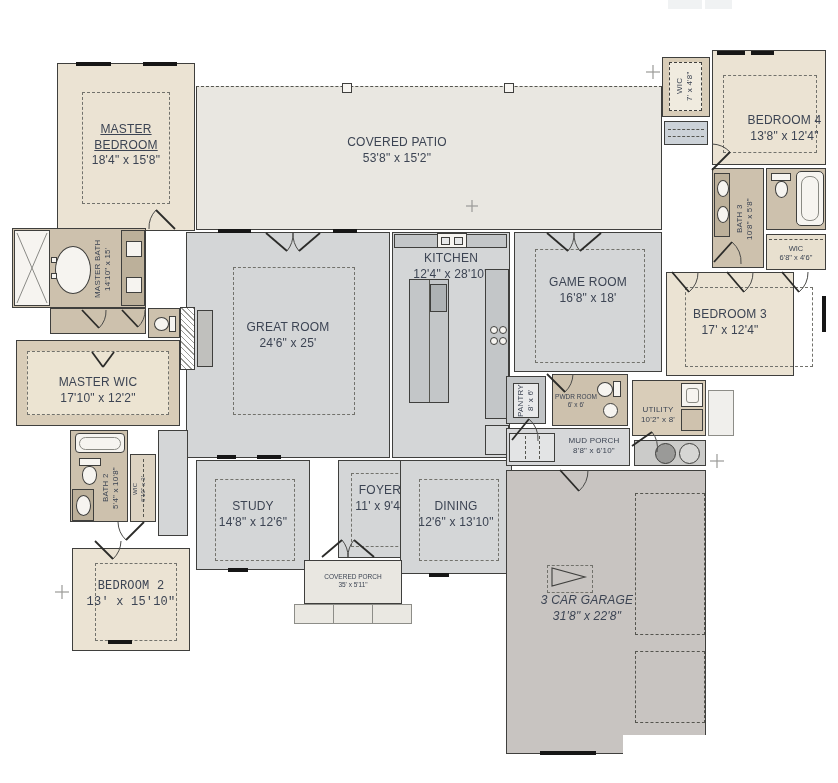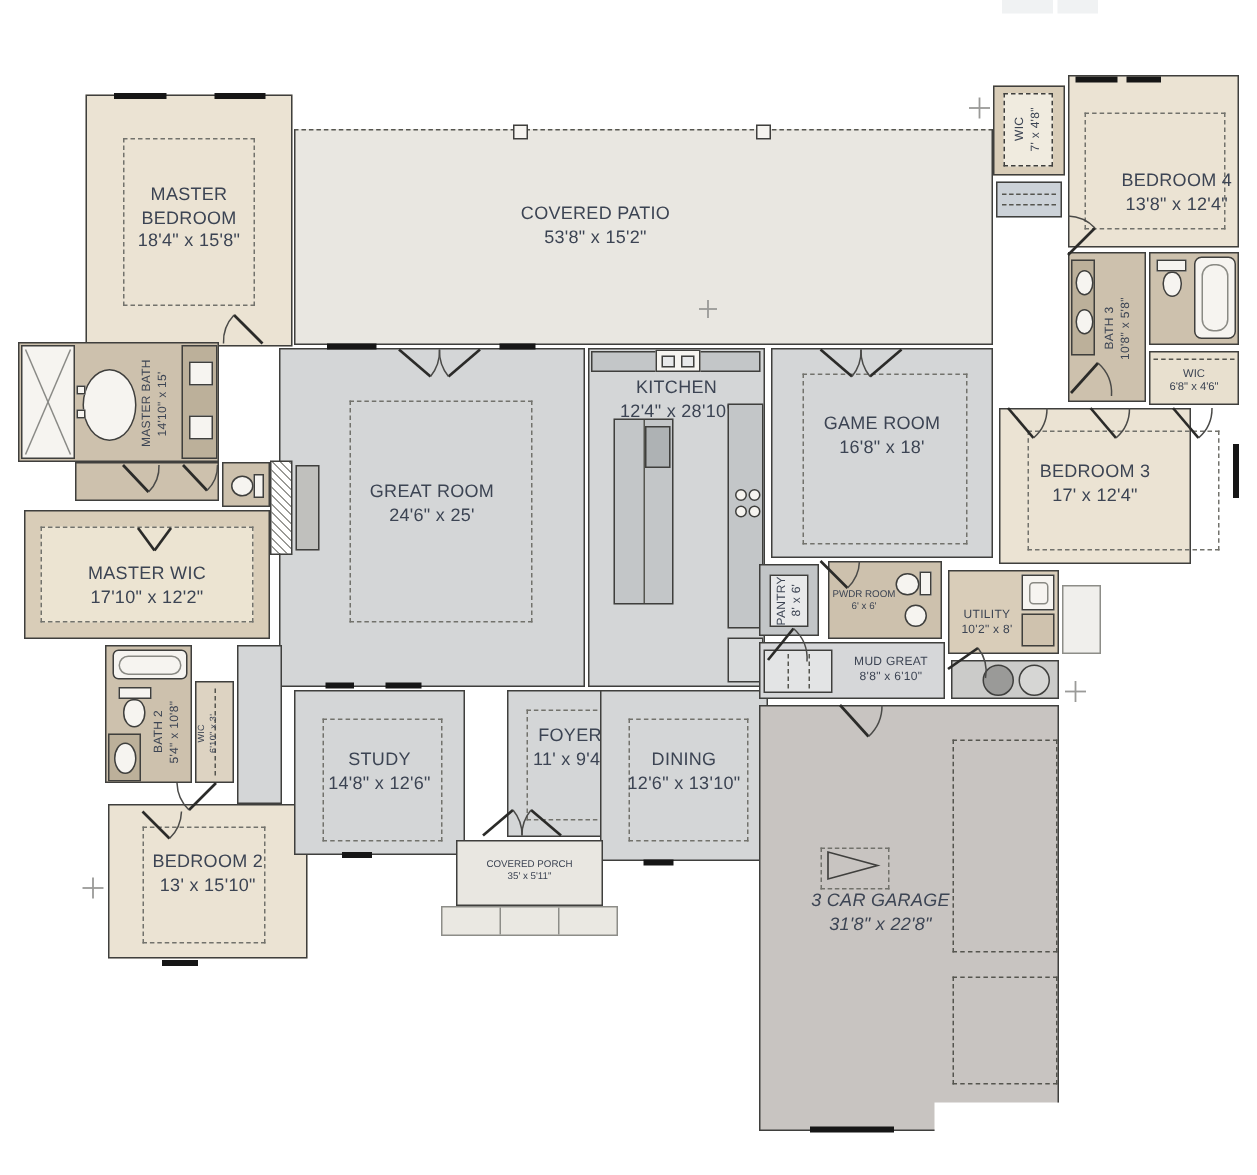--- a/index.html
+++ b/index.html
@@ -53,7 +53,7 @@
   <div class="room beige" style="left:57px;top:63px;width:138px;height:168px;">
     <div class="dash-rect" style="left:24px;top:28px;width:86px;height:110px;"></div>
     <div class="lbl" style="top:58px;">
-      <span class="nm" style="width:100px;margin:0 auto;">MASTER BEDROOM</span>
+      <span class="nm" style="width:100px;margin:0 auto;text-decoration:underline;">MASTER BEDROOM</span>
       <span class="dims">18'4" x 15'8"</span>
     </div>
   </div>

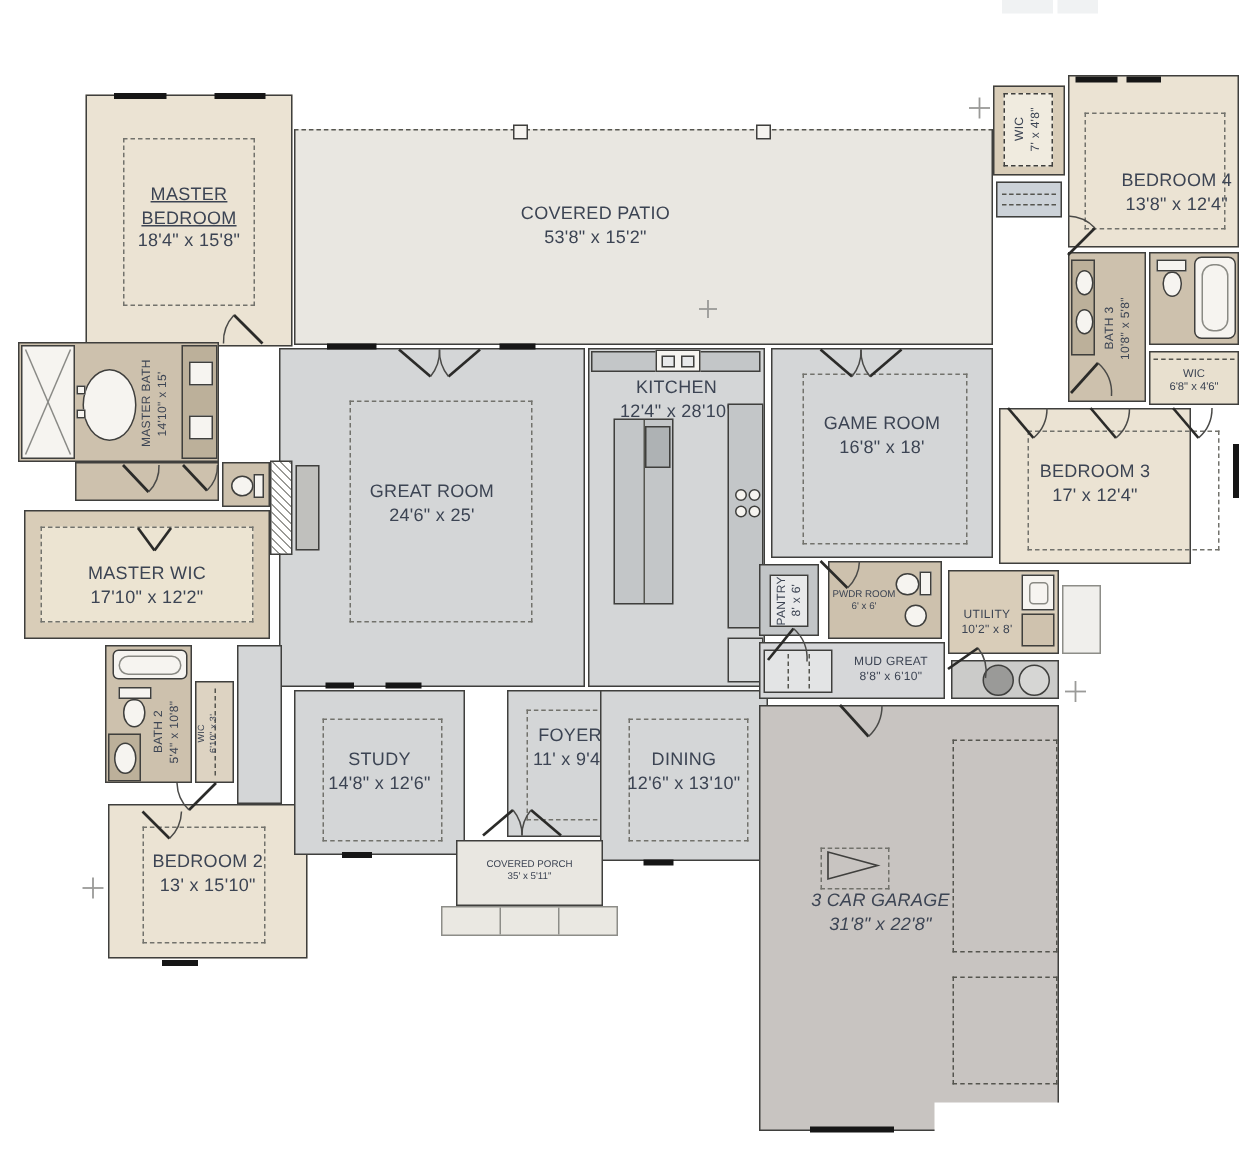--- a/index.html
+++ b/index.html
@@ -287,7 +287,7 @@
       <div style="position:absolute;left:66%;top:2px;bottom:2px;border-left:1px dashed #55554f;"></div>
     </div>
     <div class="lbl sm" style="top:7px;left:52px;right:0;">
-      <span class="nm">MUD GREAT</span>
+      <span class="nm">MUD PORCH</span>
       <span class="dims">8'8" x 6'10"</span>
     </div>
   </div>

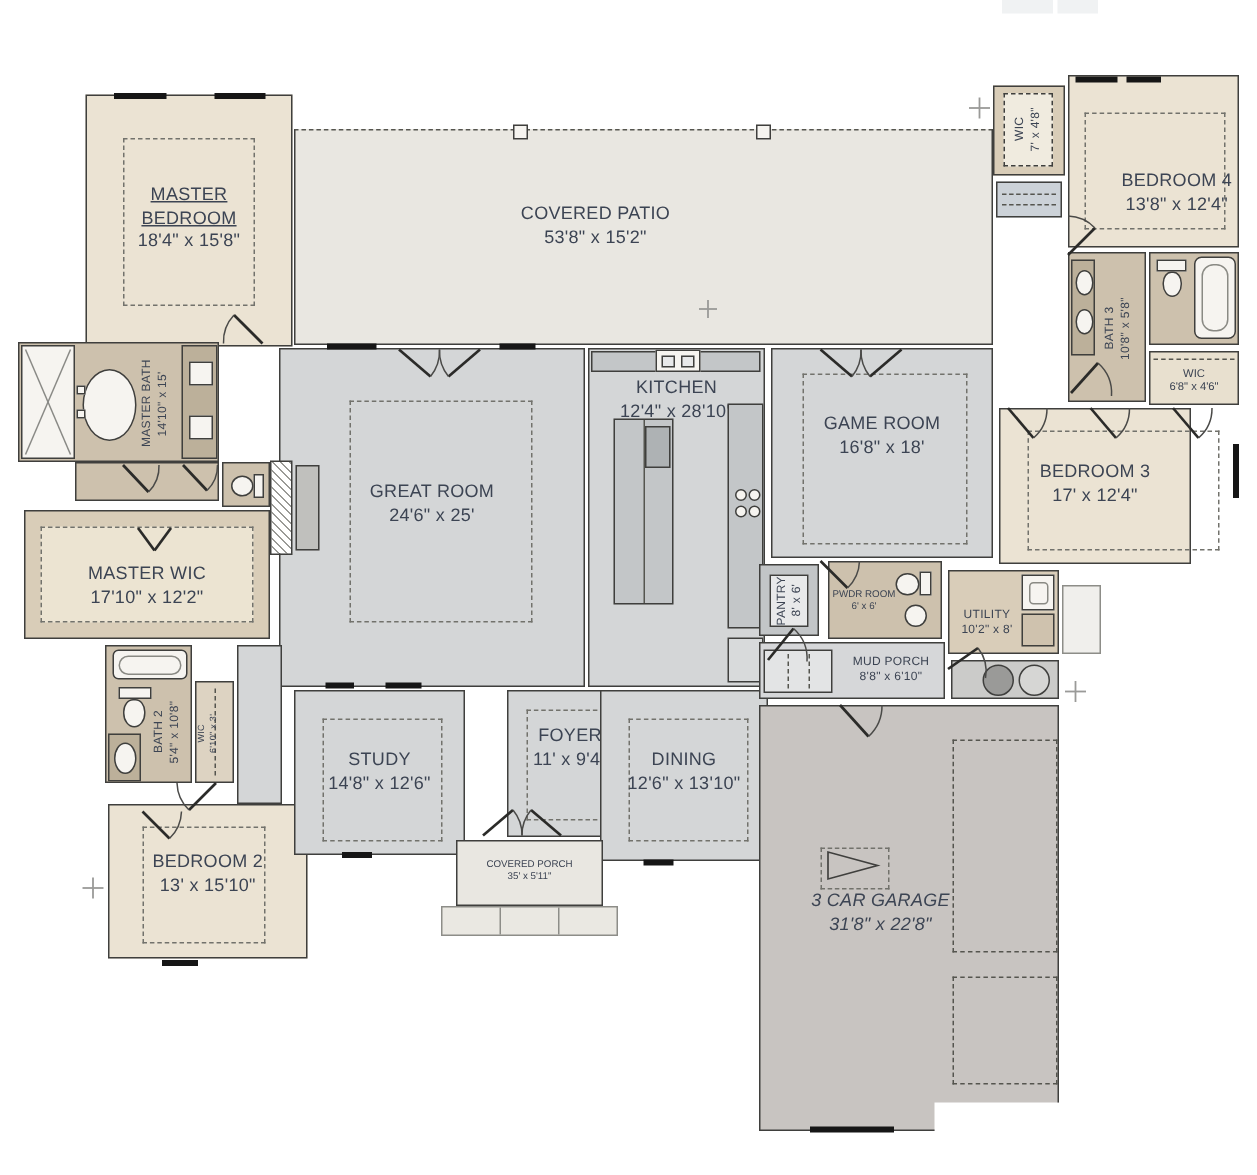--- a/index.html
+++ b/index.html
@@ -209,7 +209,7 @@
 
   <div class="room gray" style="left:158px;top:430px;width:30px;height:106px;"></div>
 
-  <div class="room beige" style="left:72px;top:536px;width:133px;height:103px;">
+  <div class="room beige" style="left:72px;top:548px;width:118px;height:103px;font-family:Liberation Mono, monospace;">
     <div class="dash-rect" style="left:22px;top:14px;width:80px;height:76px;"></div>
     <div class="lbl" style="top:30px;">
       <span class="nm">BEDROOM 2</span>

